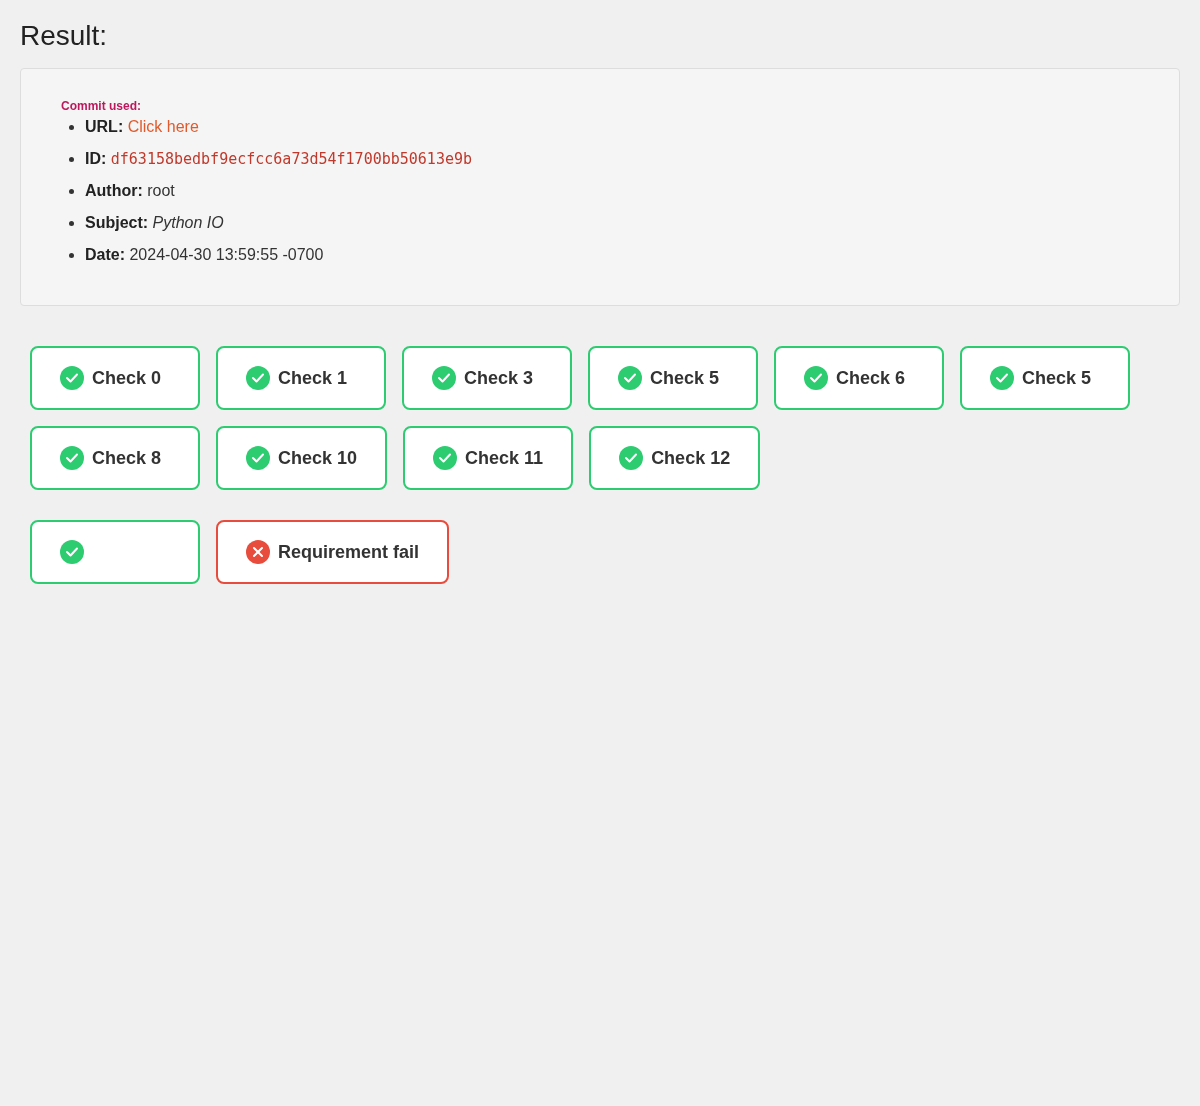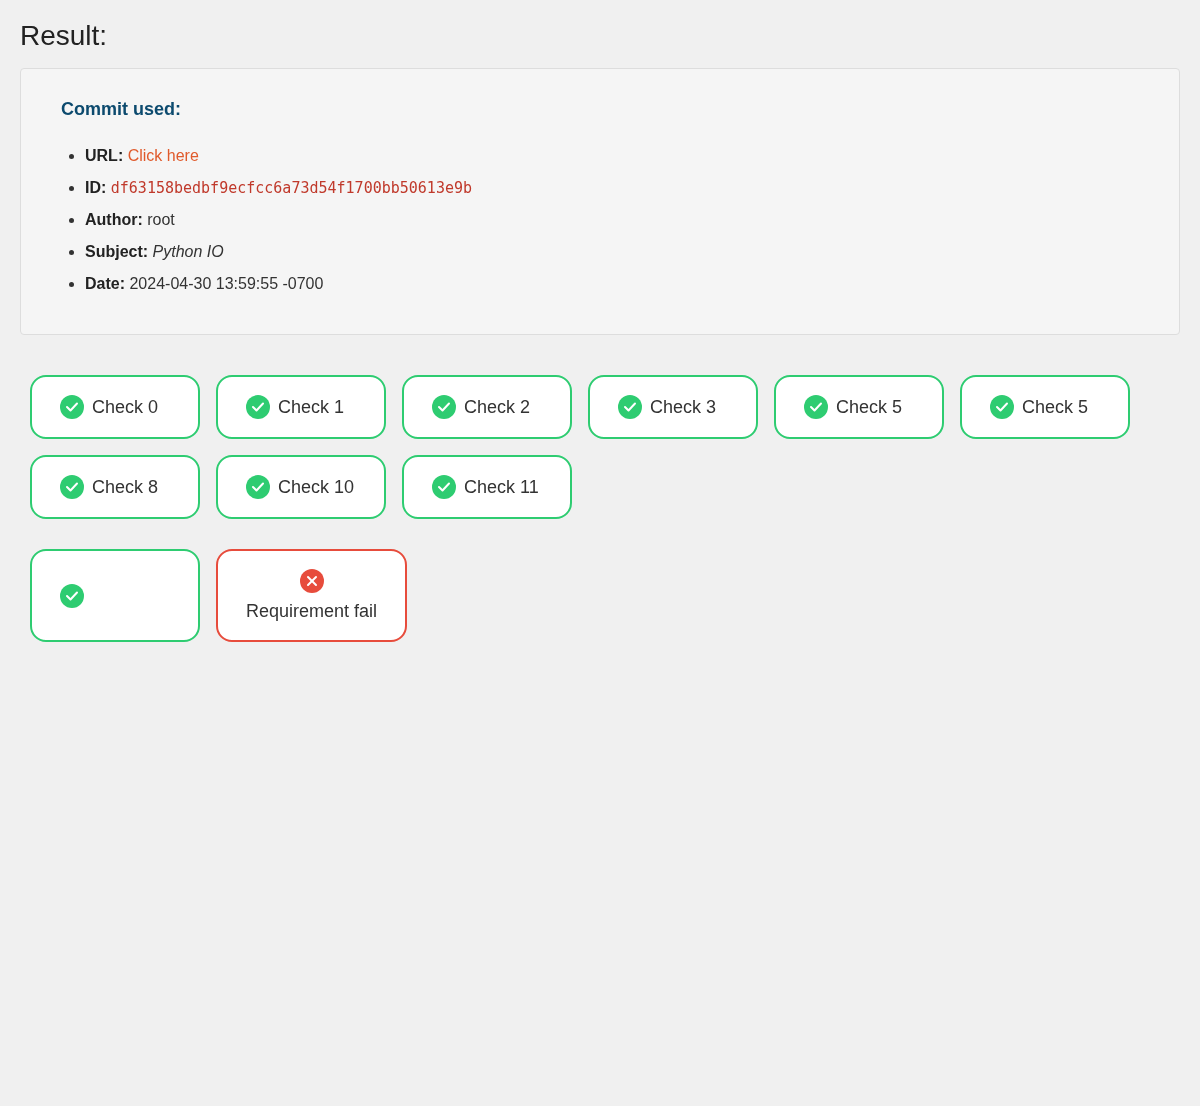--- a/index.html
+++ b/index.html
@@ -32,10 +32,10 @@
     }
 
     .commit-title {
-      font-size: 18px;
+      font-size: 12px;
       font-weight: bold;
-      color: #0c4a6e;
-      margin-bottom: 24px;
+      color: #be185d;
+      margin-bottom: 2px;
     }
 
     .commit-list {

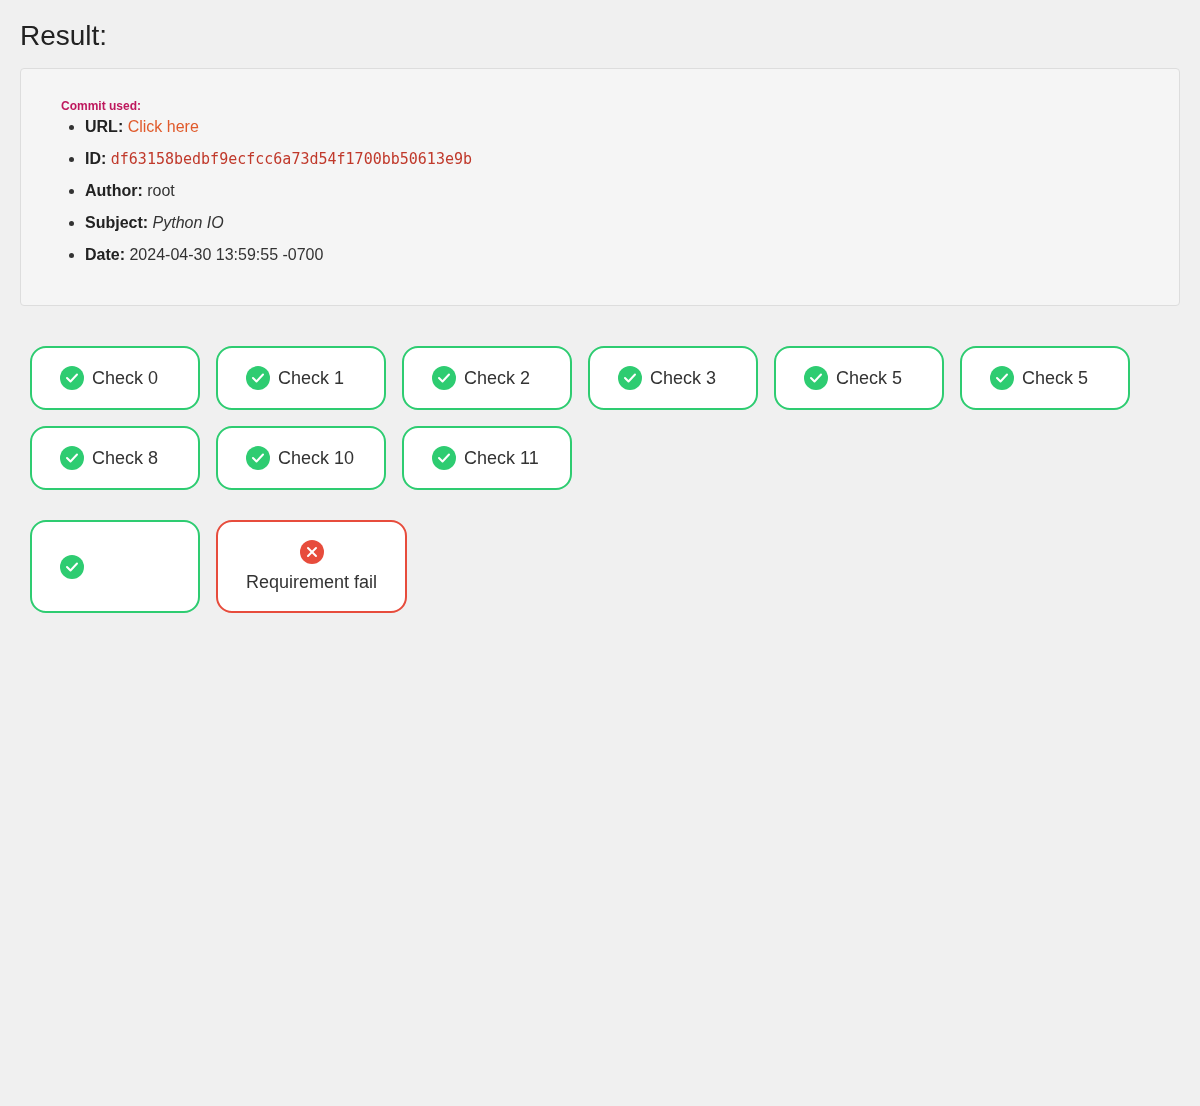--- a/index.html
+++ b/index.html
@@ -83,11 +83,11 @@
       align-items: center;
       gap: 8px;
       border: 2px solid #2ecc71;
-      border-radius: 16px;
+      border-radius: 8px;
       padding: 18px 28px;
       background: #fff;
       font-size: 18px;
-      font-weight: 400;
+      font-weight: 700;
       color: #333;
       cursor: pointer;
       min-width: 170px;

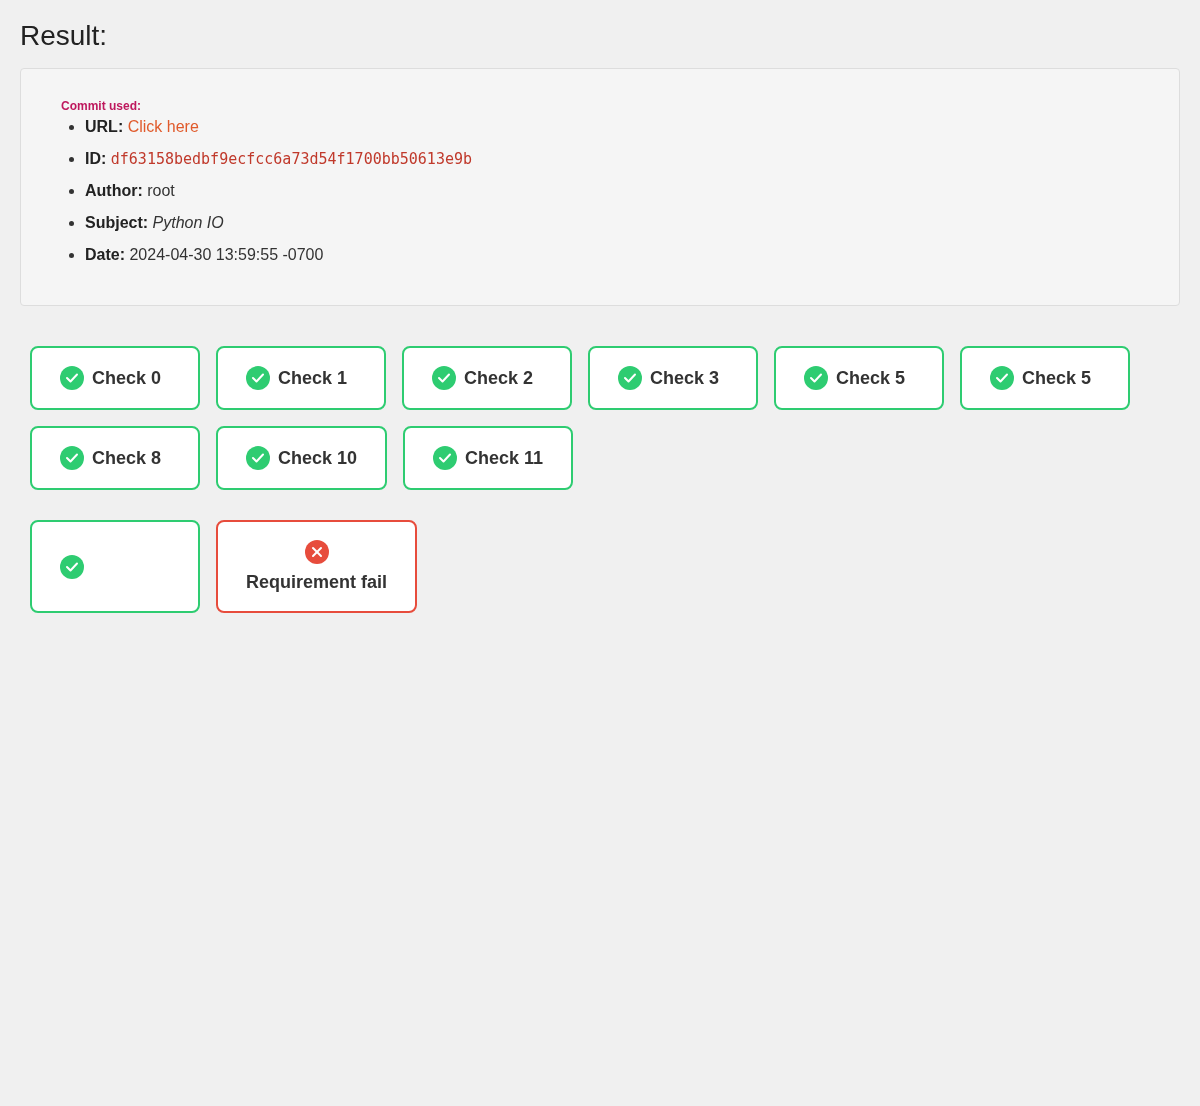--- a/index.html
+++ b/index.html
@@ -172,14 +172,6 @@
         </svg>
       </span>
       <span>Check 1</span>
-    </button>
-    <button class="check-btn">
-      <span class="check-icon">
-        <svg viewBox="0 0 14 14" fill="none" xmlns="http://www.w3.org/2000/svg">
-          <polyline points="2,7 5.5,10.5 12,3.5" stroke="white" stroke-width="2" stroke-linecap="round" stroke-linejoin="round"></polyline>
-        </svg>
-      </span>
-      <span>Check 2</span>
     </button>
     <button class="check-btn">
       <span class="check-icon">

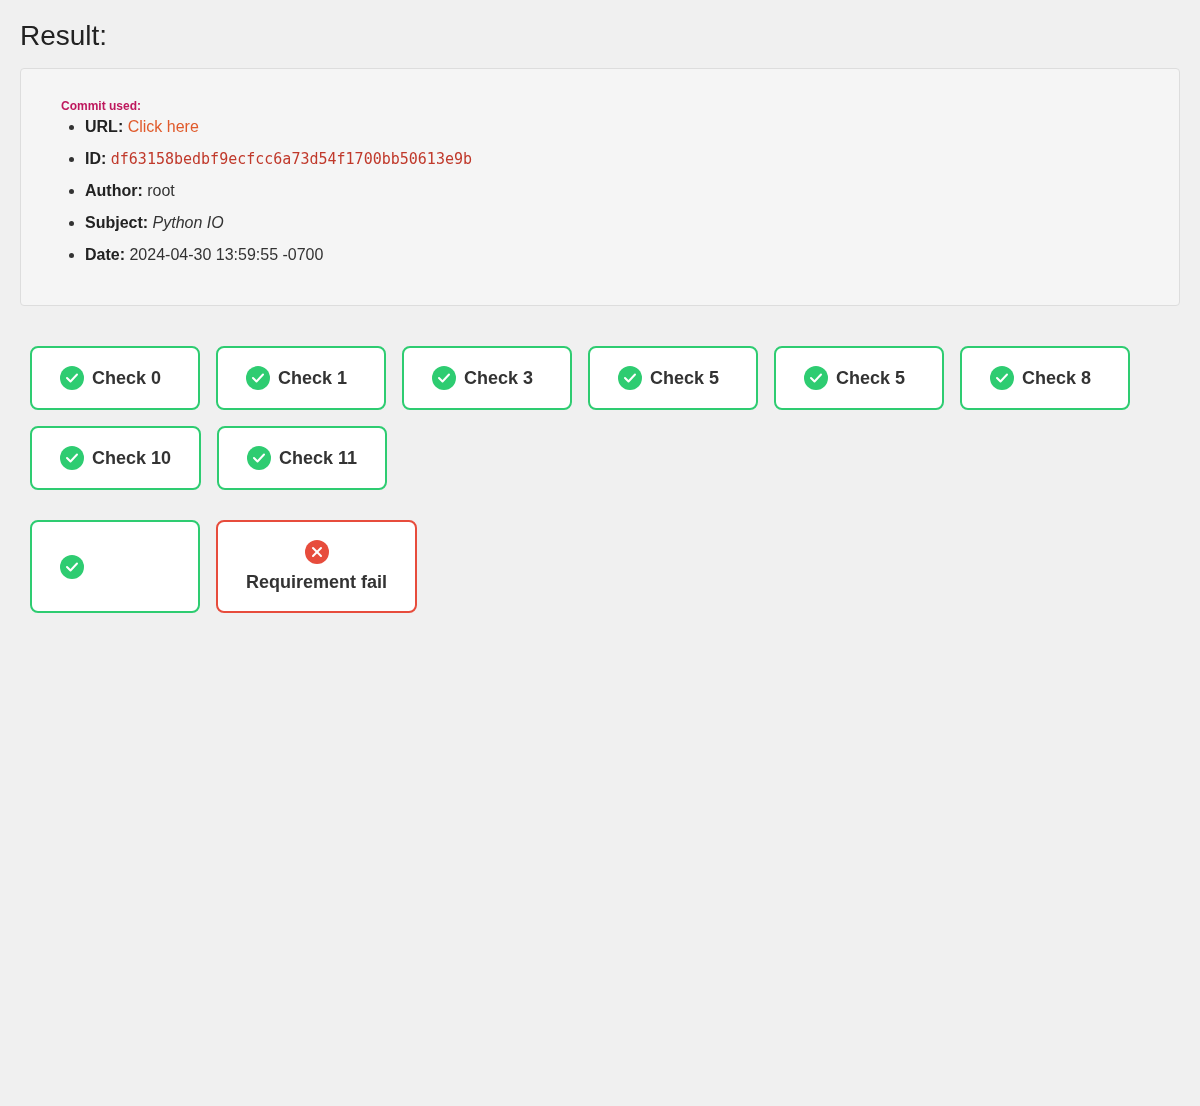--- a/index.html
+++ b/index.html
@@ -188,6 +188,14 @@
         </svg>
       </span>
       <span>Check 5</span>
+    </button>
+    <button class="check-btn">
+      <span class="check-icon">
+        <svg viewBox="0 0 14 14" fill="none" xmlns="http://www.w3.org/2000/svg">
+          <polyline points="2,7 5.5,10.5 12,3.5" stroke="white" stroke-width="2" stroke-linecap="round" stroke-linejoin="round"></polyline>
+        </svg>
+      </span>
+      <span>Check 6</span>
     </button>
     <button class="check-btn">
       <span class="check-icon">

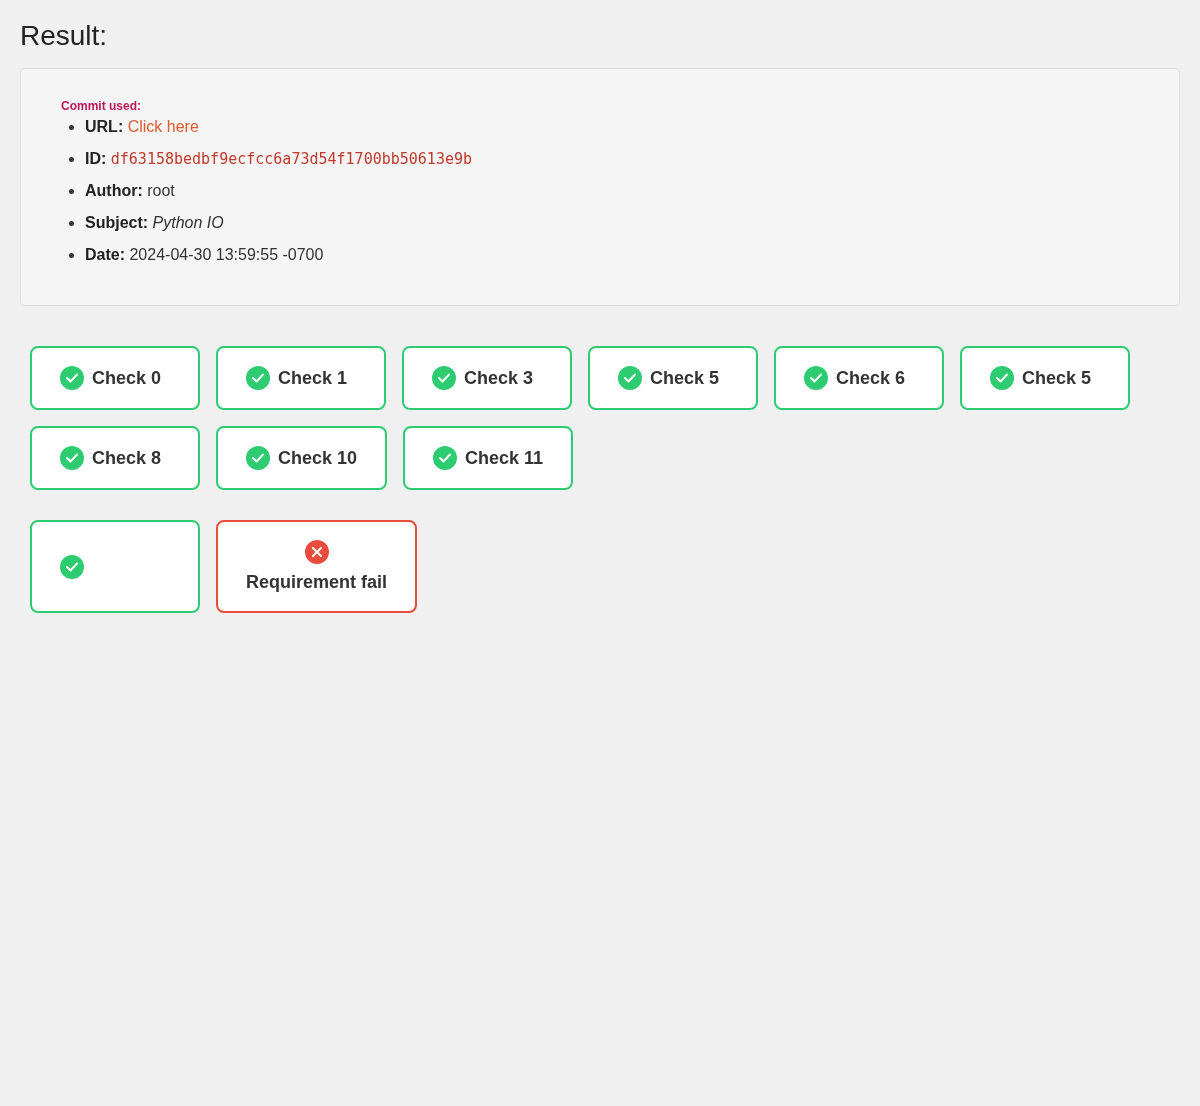--- a/index.html
+++ b/index.html
@@ -228,6 +228,14 @@
         </svg>
       </span>
       <span>Check 11</span>
+    </button>
+    <button class="check-btn">
+      <span class="check-icon">
+        <svg viewBox="0 0 14 14" fill="none" xmlns="http://www.w3.org/2000/svg">
+          <polyline points="2,7 5.5,10.5 12,3.5" stroke="white" stroke-width="2" stroke-linecap="round" stroke-linejoin="round"></polyline>
+        </svg>
+      </span>
+      <span>Check 12</span>
     </button>
   </div>
 

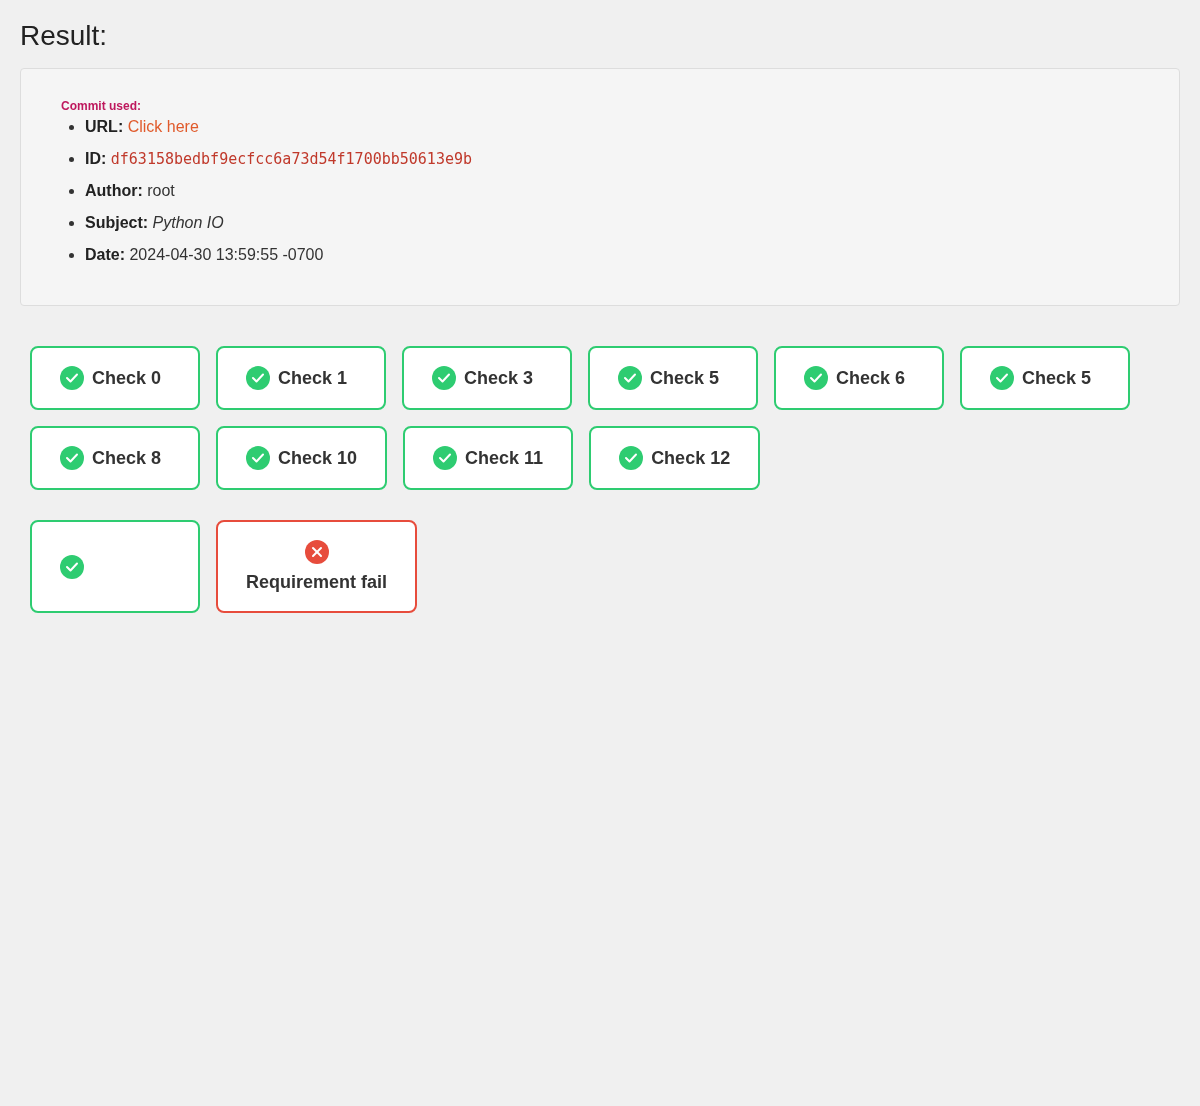--- a/index.html
+++ b/index.html
@@ -95,7 +95,6 @@
 
     .check-btn.fail {
       border-color: #e74c3c;
-      flex-direction: column;
     }
 
     .check-icon {

